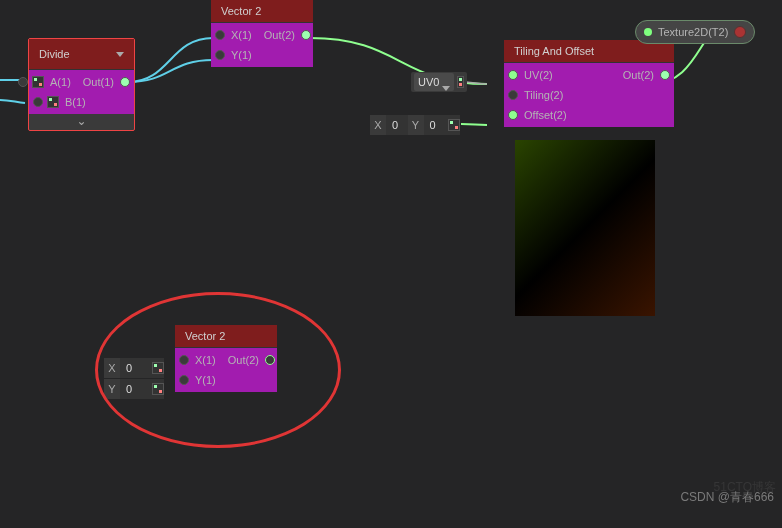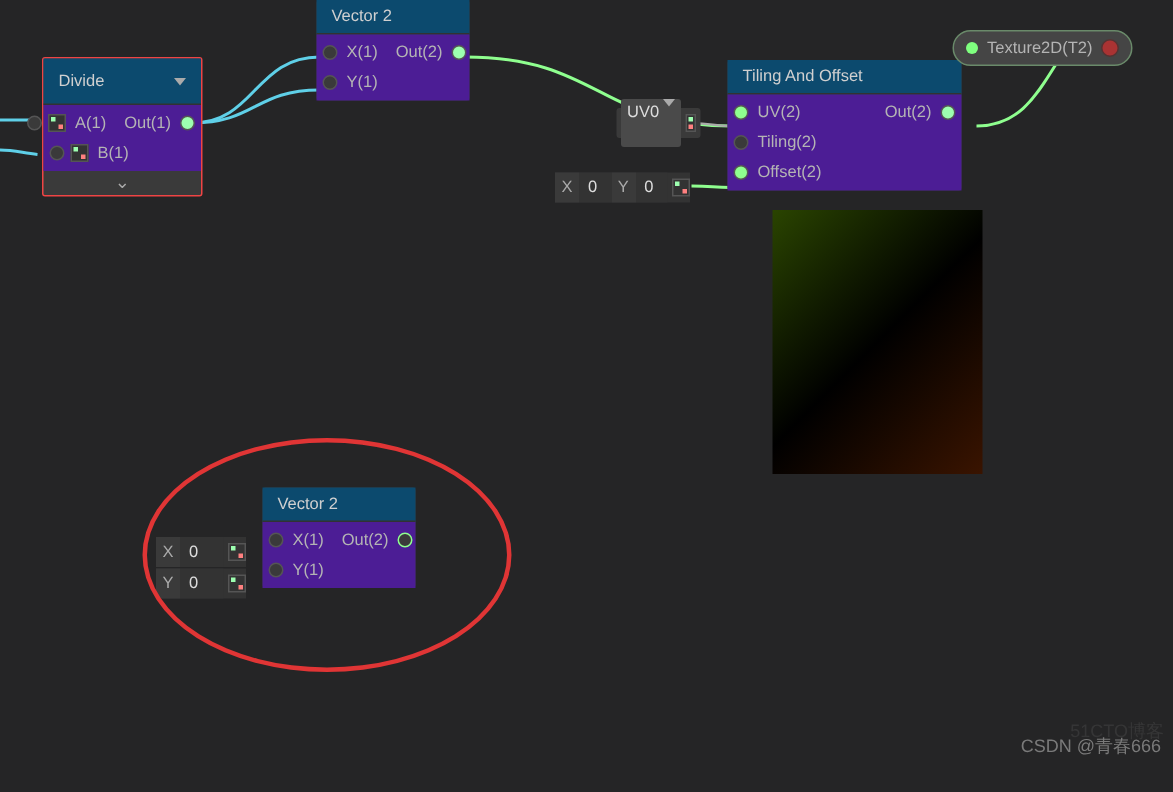--- a/index.html
+++ b/index.html
@@ -5,7 +5,7 @@
 html,body{margin:0;padding:0;width:782px;height:528px;background:#252526;font-family:Arial,Helvetica,sans-serif;font-size:11px;color:#b4b4b4;overflow:hidden;position:relative}
 svg.wires{position:absolute;left:0;top:0;width:782px;height:528px;pointer-events:none}
 .node{position:absolute;background:#3a3a3a;border-radius:2px}
-.node-header{background:#0c4a6e;padding:5px 10px;color:#d0d0d0;font-size:11px;border-bottom:1px solid #323232}
+.node-header{background:#7f1d1d;padding:5px 10px;color:#d0d0d0;font-size:11px;border-bottom:1px solid #323232}
 .row{display:flex;align-items:center;height:20px}
 .port-in,.port-out{width:8px;height:8px;border-radius:50%;border:1px solid #555;background:#3a3a3a}
 .port-out.filled{background:#9dffb0}

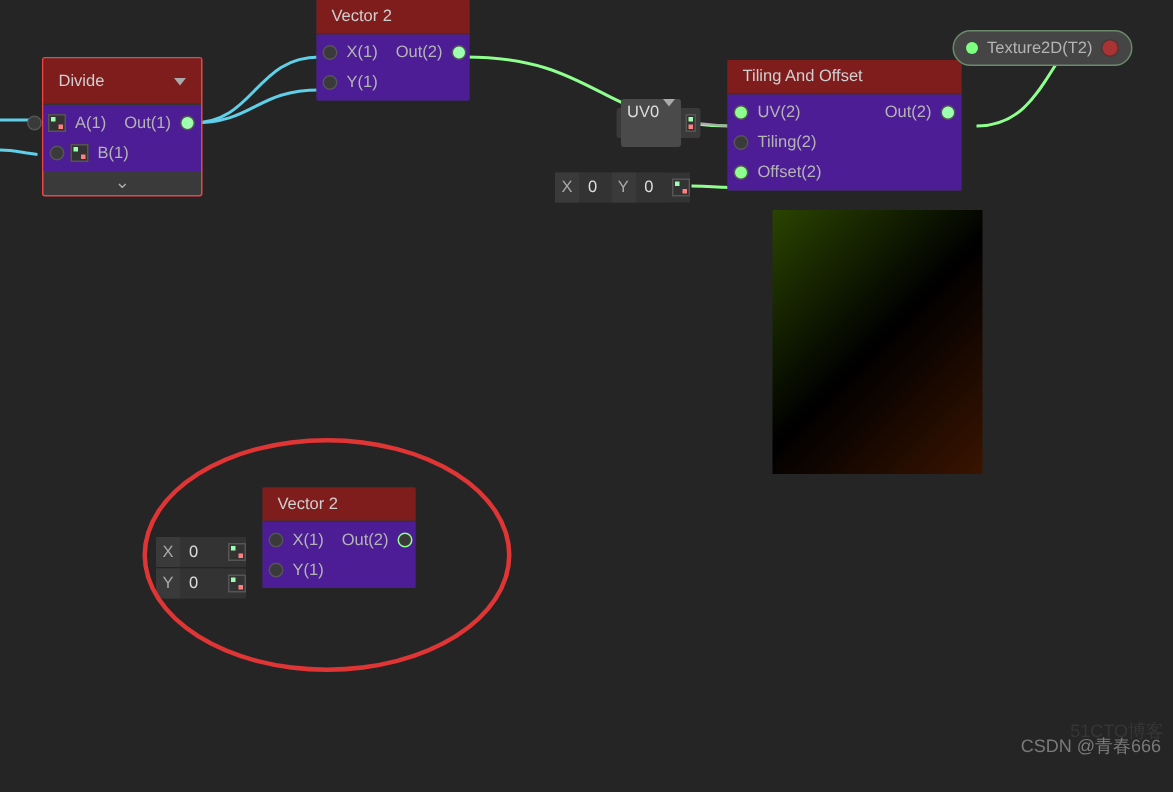--- a/index.html
+++ b/index.html
@@ -10,7 +10,7 @@
 .port-in,.port-out{width:8px;height:8px;border-radius:50%;border:1px solid #555;background:#3a3a3a}
 .port-out.filled{background:#9dffb0}
 .port-lbl{padding:0 6px;color:#b4b4b4}
-.body{background:#4c1d95;padding:2px 0}
+.body{background:#a21caf;padding:2px 0}
 .divide{border:1px solid #ef4444}
 .chev{text-align:center;color:#aaa;height:16px;font-size:12px}
 .field-row{display:flex;align-items:center;background:#333;height:20px;margin:1px 0}

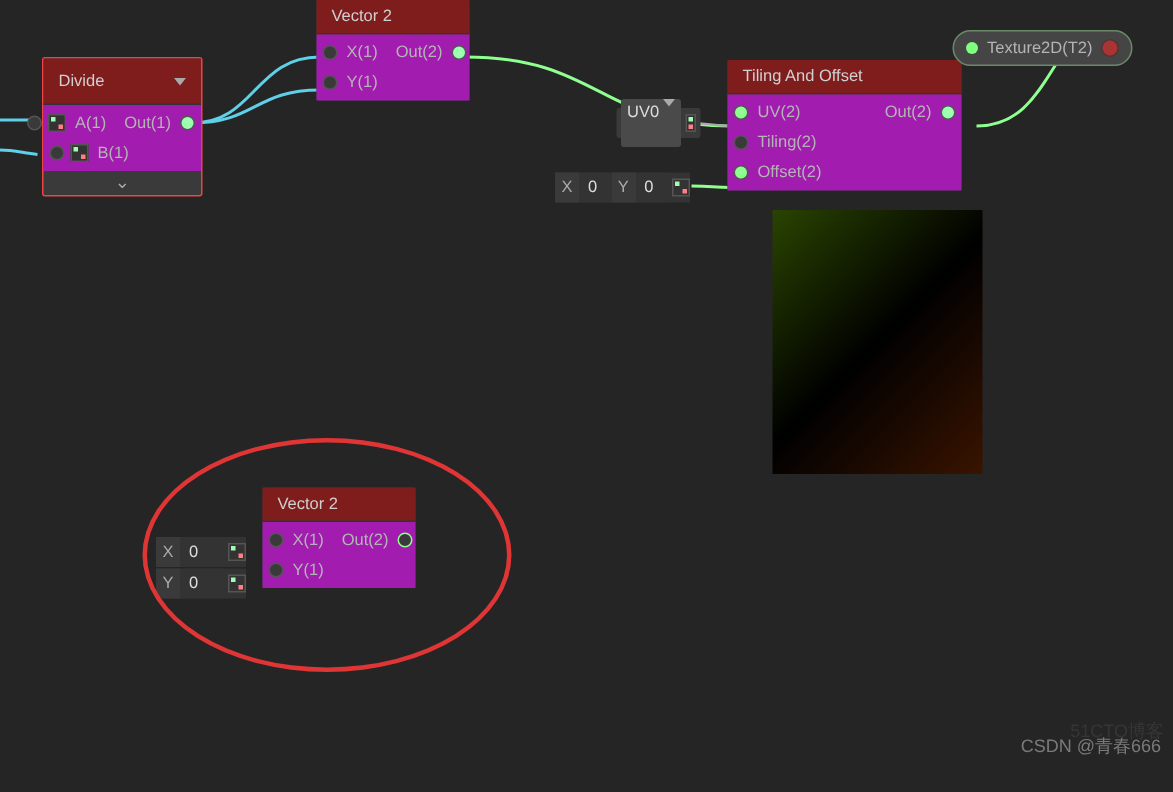--- a/index.html
+++ b/index.html
@@ -108,7 +108,7 @@
   </div>
 </div>
 
-<div class="node" style="left:485px;top:40px;width:156px">
+<div class="node" style="left:504px;top:40px;width:170px">
   <div class="node-header">Tiling And Offset</div>
   <div class="body">
     <div class="row" style="justify-content:space-between;padding:0 4px">

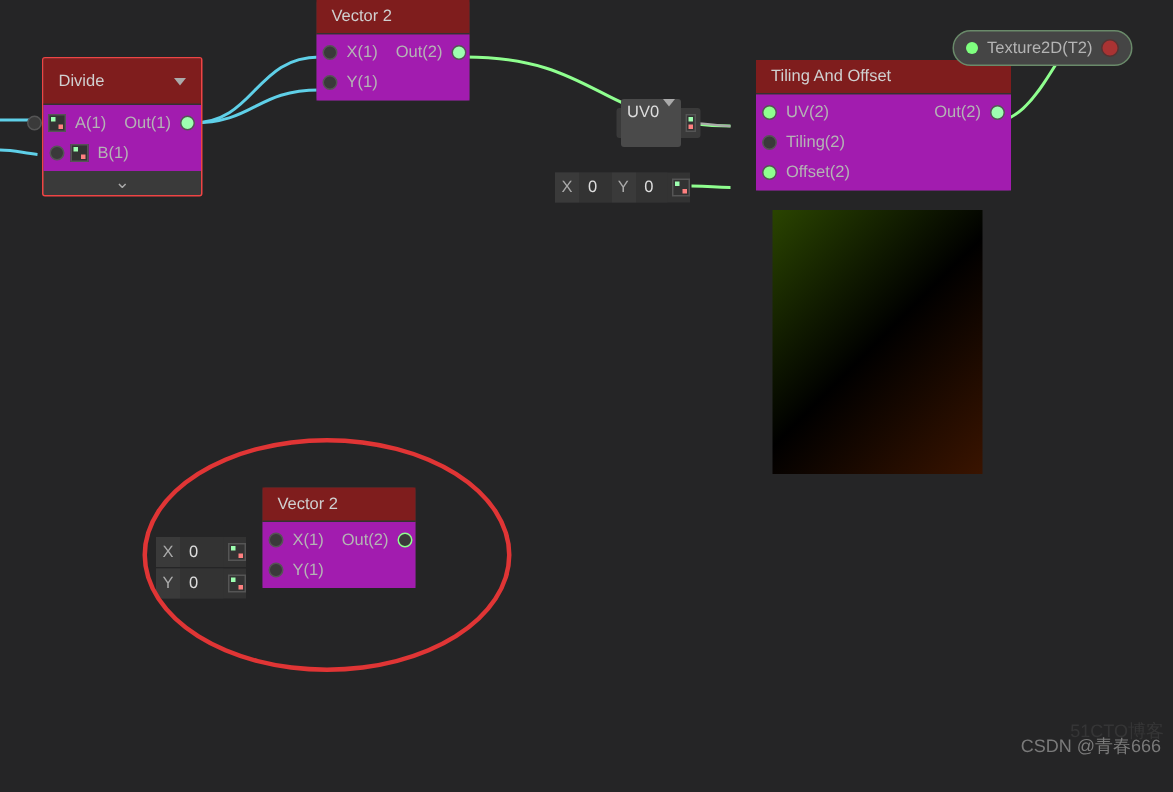--- a/index.html
+++ b/index.html
@@ -20,7 +20,7 @@
 .dot4::before{content:"";position:absolute;left:1px;top:1px;width:3px;height:3px;background:#9dffb0}
 .dot4::after{content:"";position:absolute;right:1px;bottom:1px;width:3px;height:3px;background:#ff8080}
 .uv-pill{position:absolute;display:flex;align-items:center;background:#3a3a3a;border-radius:2px;height:20px}
-.uv-pill .sel{background:#4a4a4a;padding:0 4px;height:32px;line-height:18px;color:#ddd;border-radius:2px;display:flex;align-items:flex-start;gap:3px}
+.uv-pill .sel{background:#4a4a4a;padding:0 4px;height:18px;line-height:18px;color:#ddd;border-radius:2px;display:flex;align-items:flex-end;gap:3px}
 .tri{width:0;height:0;border-left:4px solid transparent;border-right:4px solid transparent;border-top:5px solid #aaa}
 .tex2d{position:absolute;background:#454545;border:1px solid #6a8a6a;border-radius:12px;height:22px;display:flex;align-items:center;padding:0 8px;gap:6px}
 .tex2d .gdot{width:8px;height:8px;border-radius:50%;background:#7fff7f}

